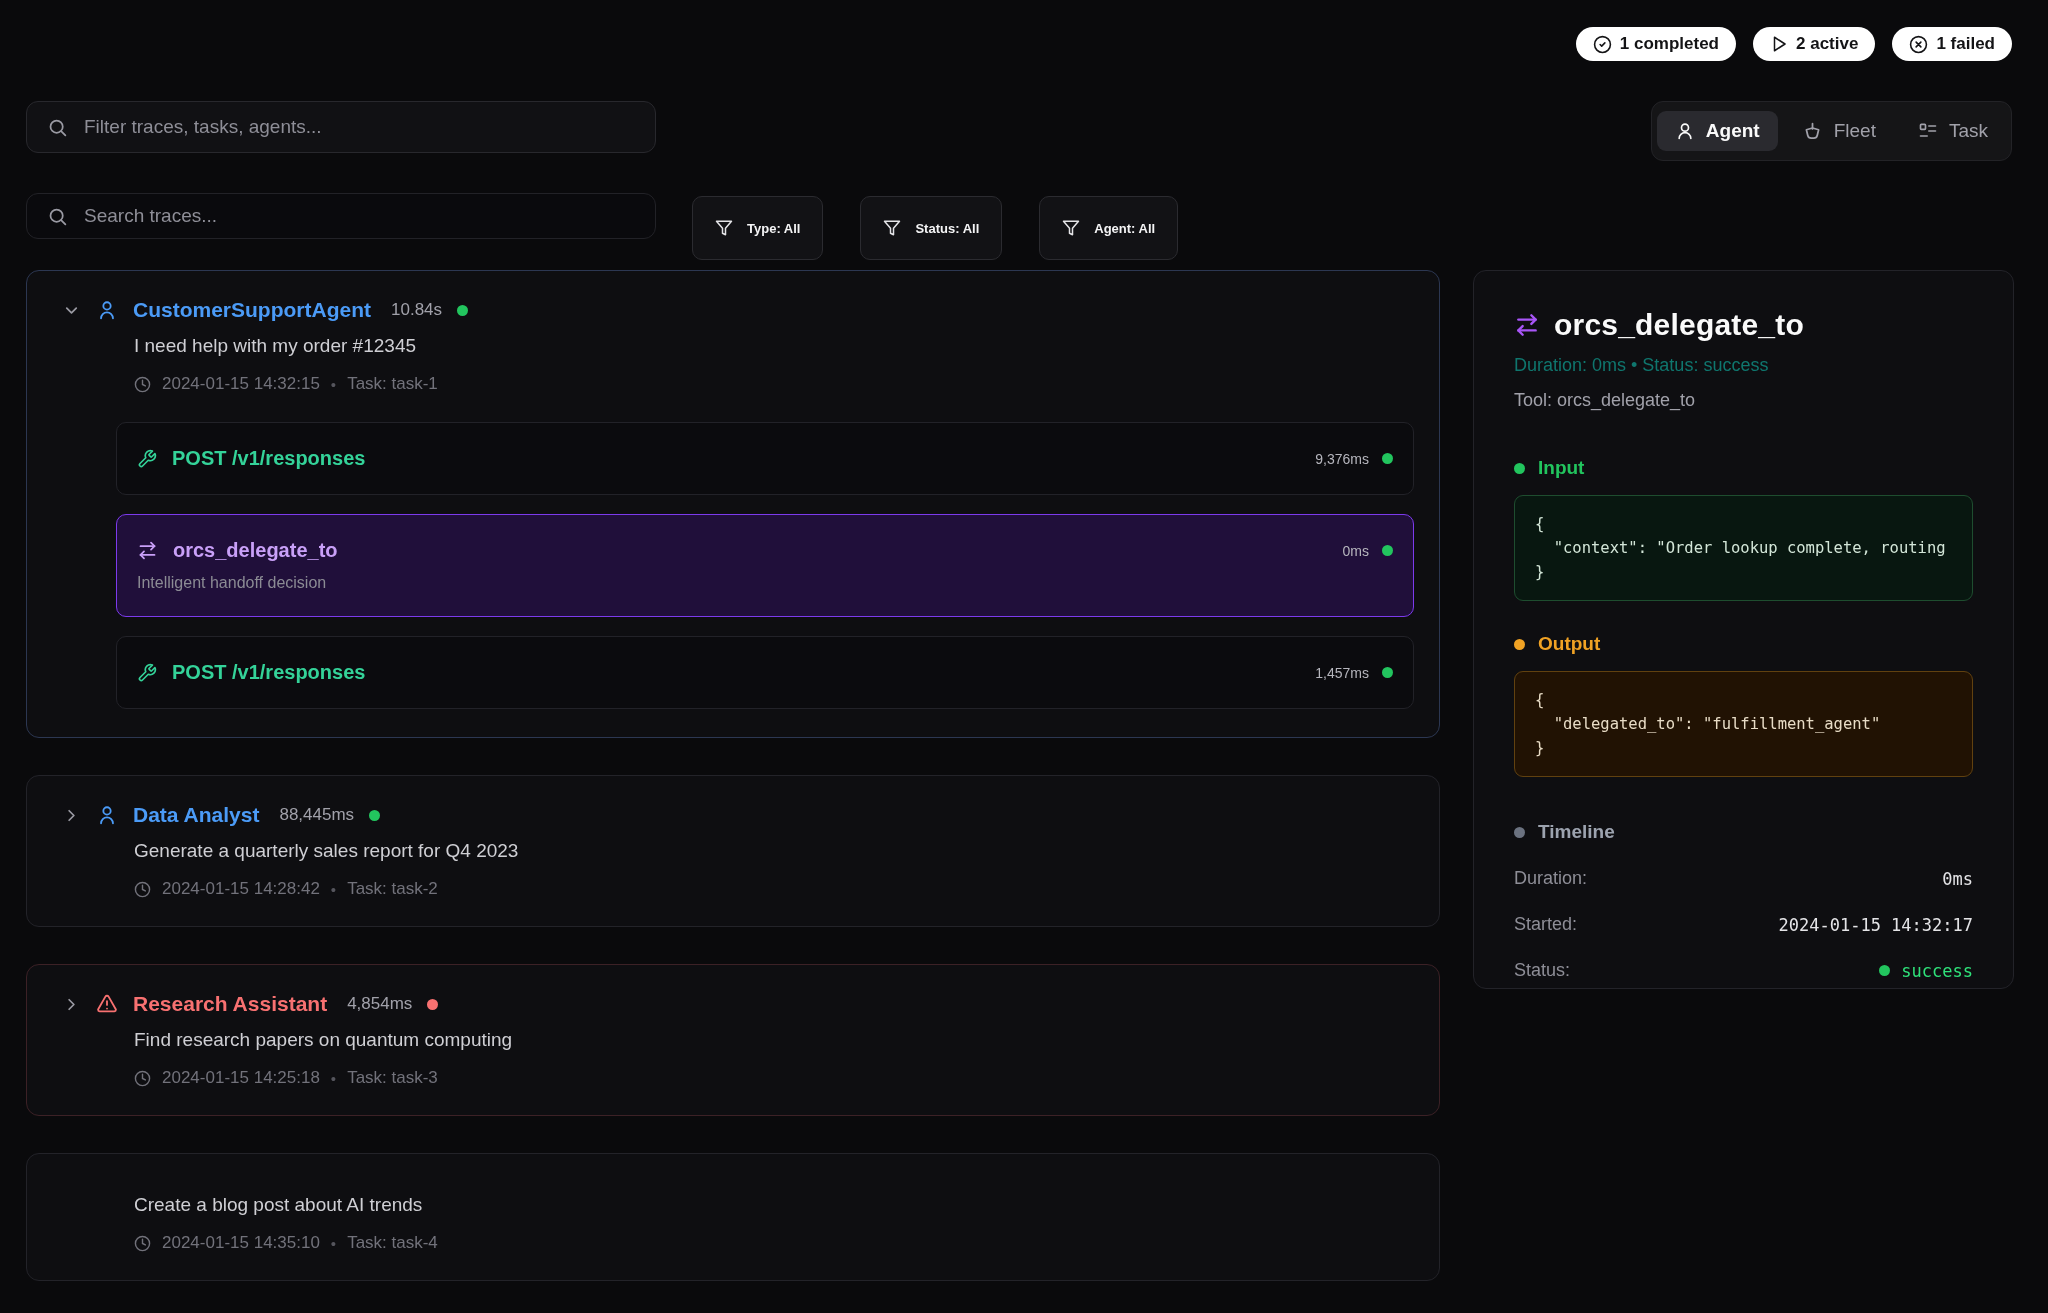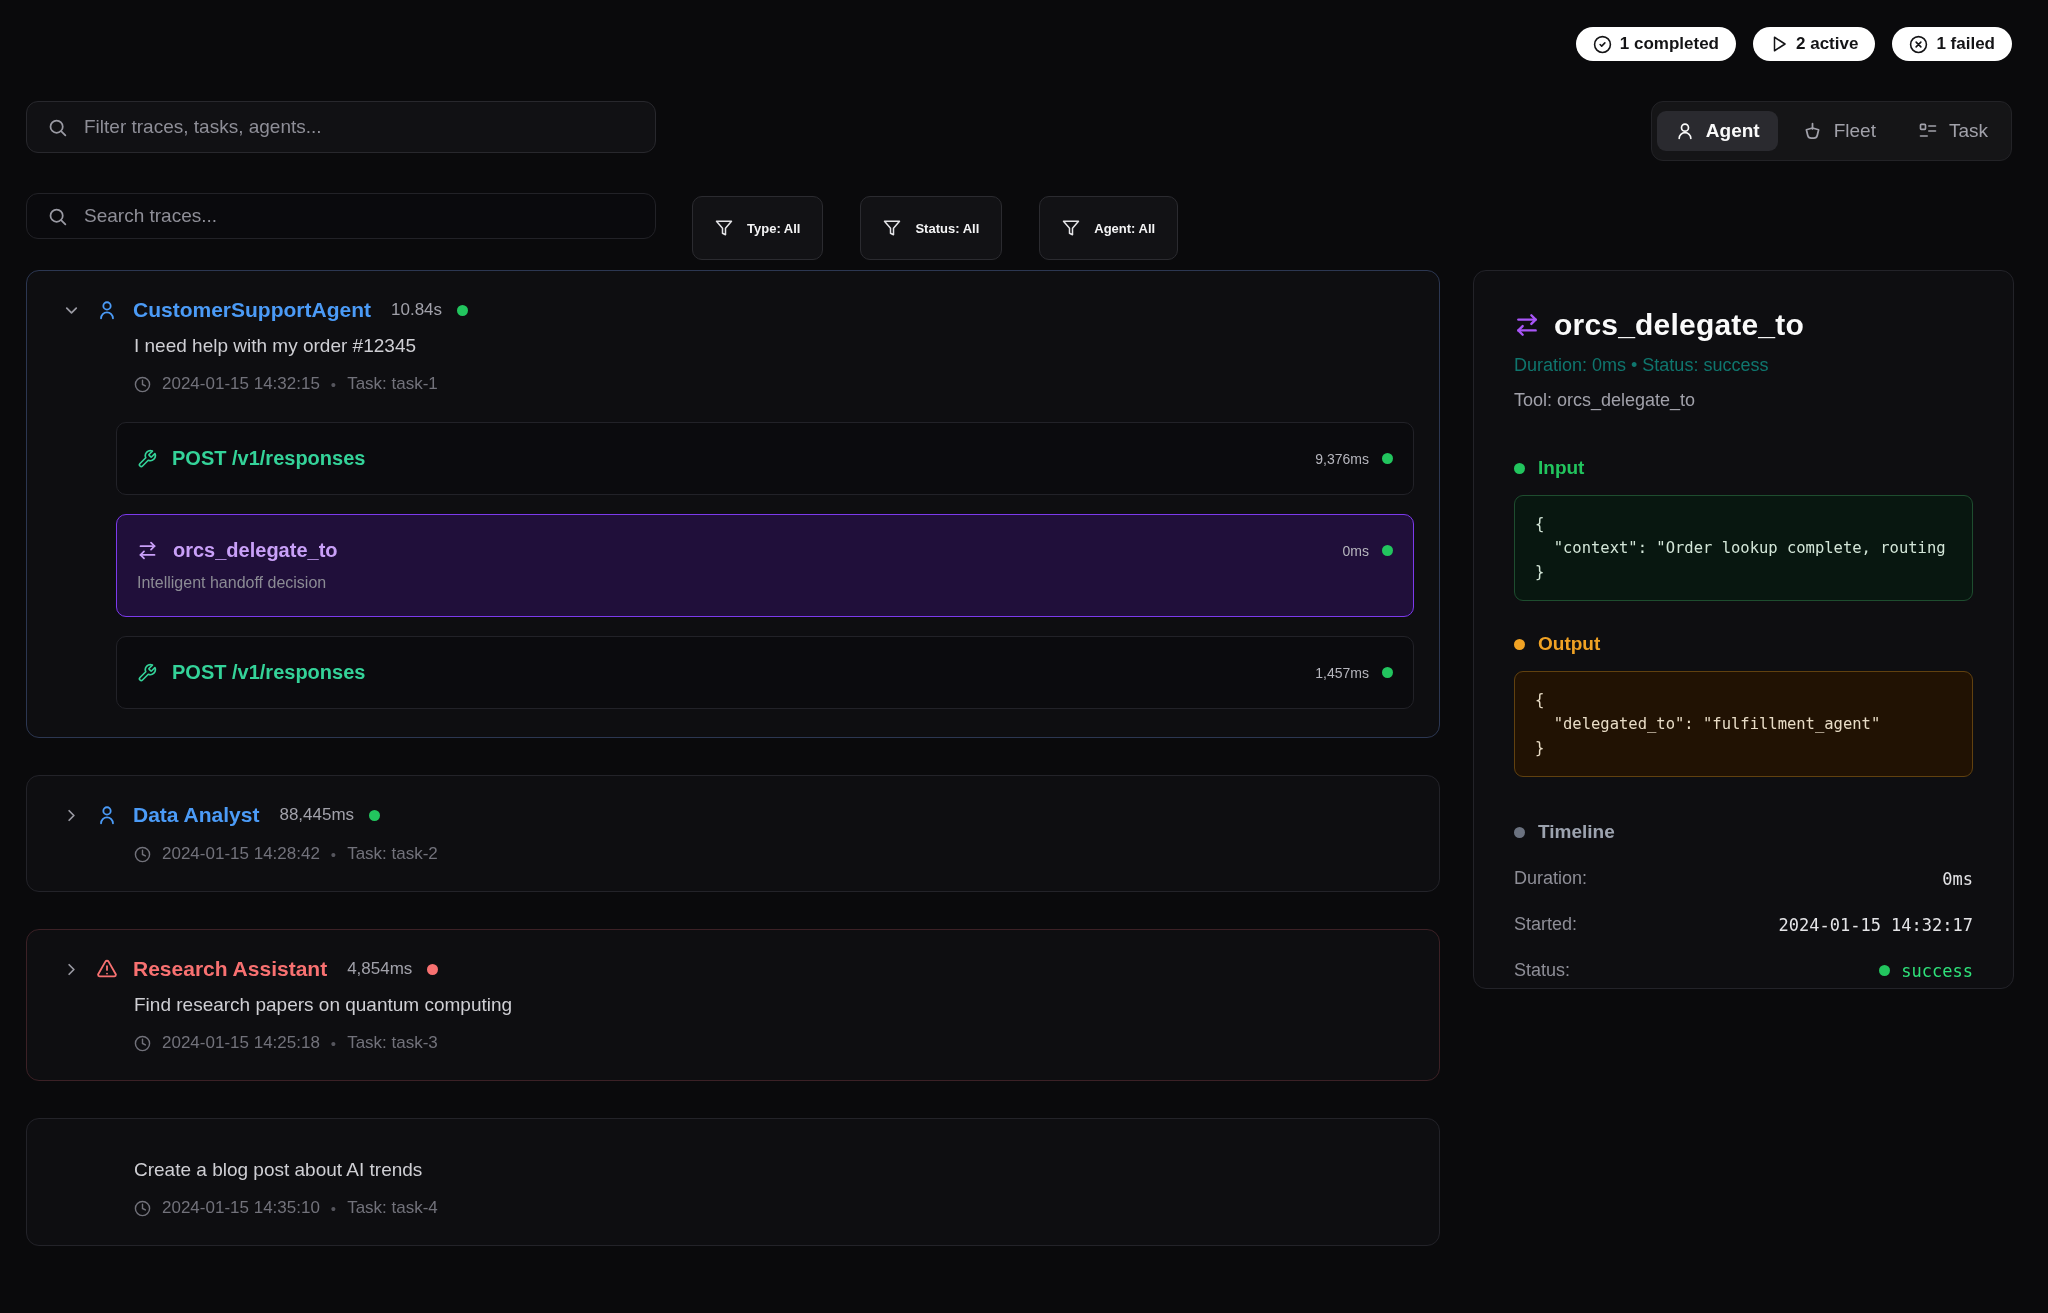--- a/index.html
+++ b/index.html
@@ -343,6 +343,7 @@
       <span class="trace-duration">88,445ms</span>
       <span class="dot green"></span>
     </div>
+    <div class="trace-input">Generate a quarterly sales report for Q4 2023</div>
     <div class="trace-meta">
       <span>
         <svg width="17" height="17" viewBox="0 0 24 24" fill="none" stroke="#72727b" stroke-width="2" stroke-linecap="round">

